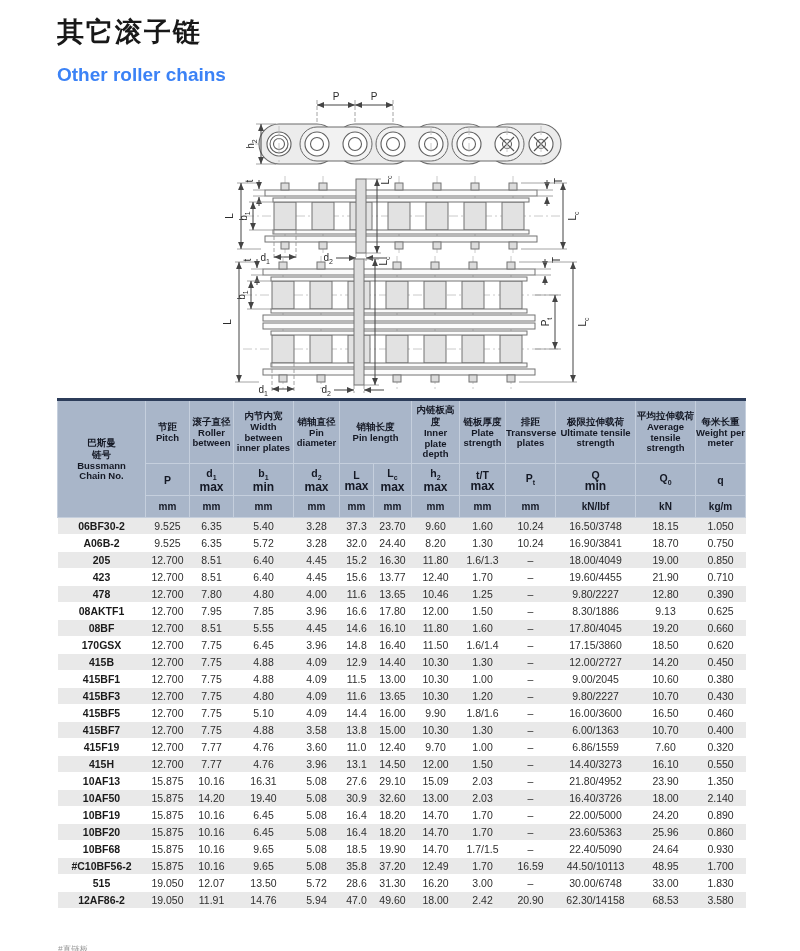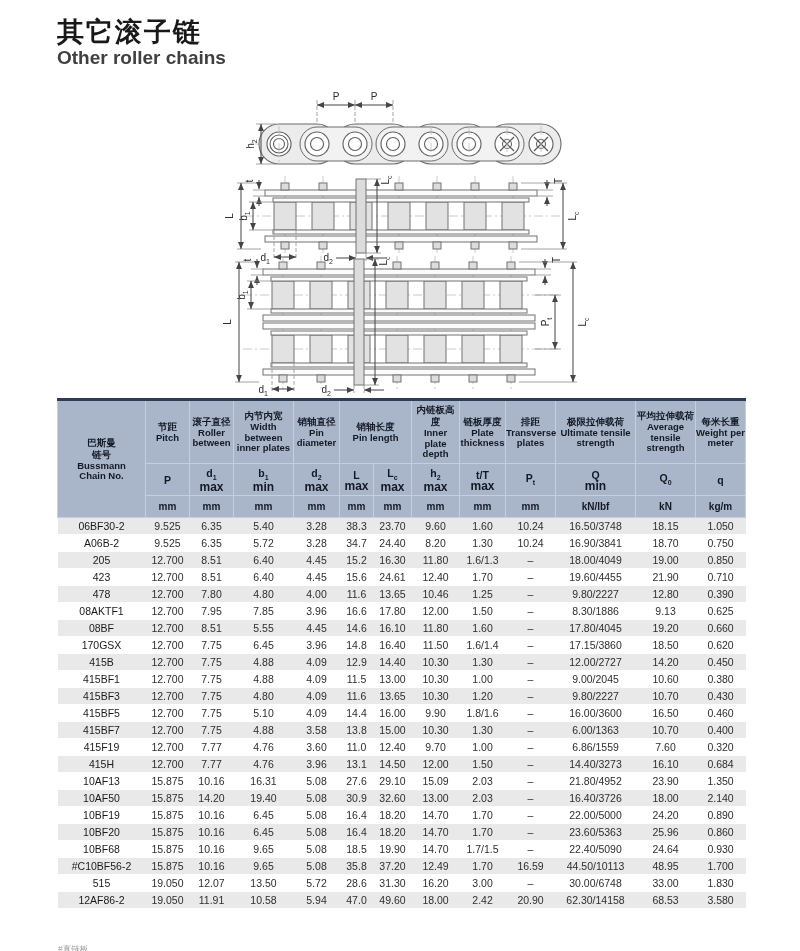--- a/index.html
+++ b/index.html
@@ -7,7 +7,7 @@
         font-family:"Liberation Sans","DejaVu Sans",sans-serif;padding-left:15px;}
   
   .title-cn{position:absolute;left:57px;top:14px;font-size:27px;font-weight:bold;color:#181818;letter-spacing:2px;}
-  .title-en{position:absolute;left:57px;top:47px;font-size:19px;font-weight:bold;color:#404040;}
+  .title-en{position:absolute;left:57px;top:64px;font-size:19px;font-weight:bold;color:#3b82f6;}
   
   .dg{position:absolute;}
   .pl{fill:#ececec;stroke:#6a6a6a;stroke-width:1.1;}

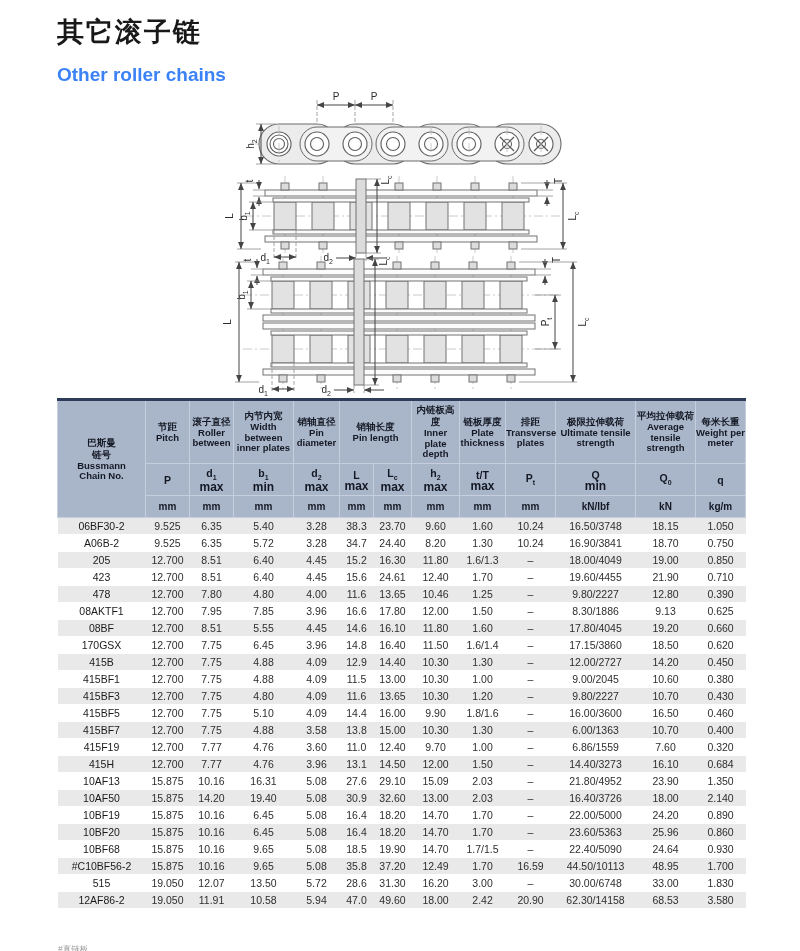--- a/index.html
+++ b/index.html
@@ -344,7 +344,7 @@
           </th>
           <th colspan="1">
             <div class="hcn">链板厚度</div>
-            <div class="hen">Plate thickness</div>
+            <div class="hen">Plate strength</div>
           </th>
           <th colspan="1">
             <div class="hcn">排距</div>

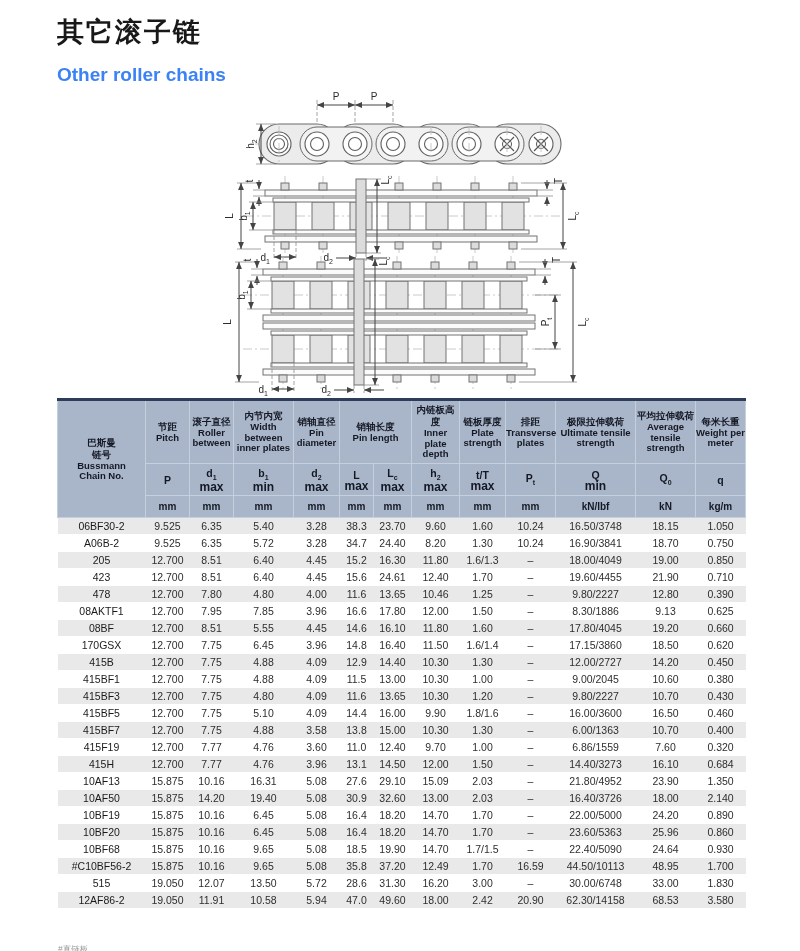--- a/index.html
+++ b/index.html
@@ -38,7 +38,7 @@
   .spec tbody td{height:16px;line-height:16px;font-size:10.5px;text-align:center;color:#2e2e2e;
         border-bottom:1px solid #ffffff;padding:0 1px;white-space:nowrap;background:#ffffff;}
   .spec tbody tr.g td{background:#e9e9e9;}
-  .spec tbody td.cno{font-weight:normal;color:#1a1a1a;}
+  .spec tbody td.cno{font-weight:bold;color:#1a1a1a;}
   
   .fnote{position:absolute;left:58px;top:944px;font-size:8.5px;line-height:11px;color:#979797;}
 </style>

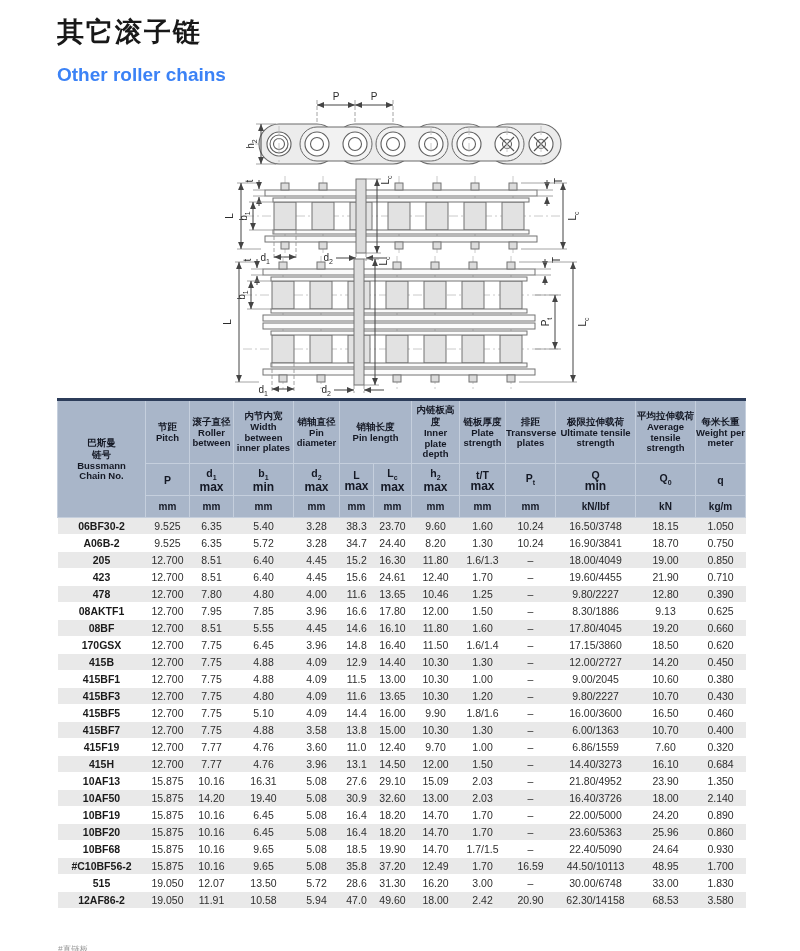--- a/index.html
+++ b/index.html
@@ -399,7 +399,7 @@
           <td>6.35</td>
           <td>5.40</td>
           <td>3.28</td>
-          <td>38.3</td>
+          <td>37.3</td>
           <td>23.70</td>
           <td>9.60</td>
           <td>1.60</td>

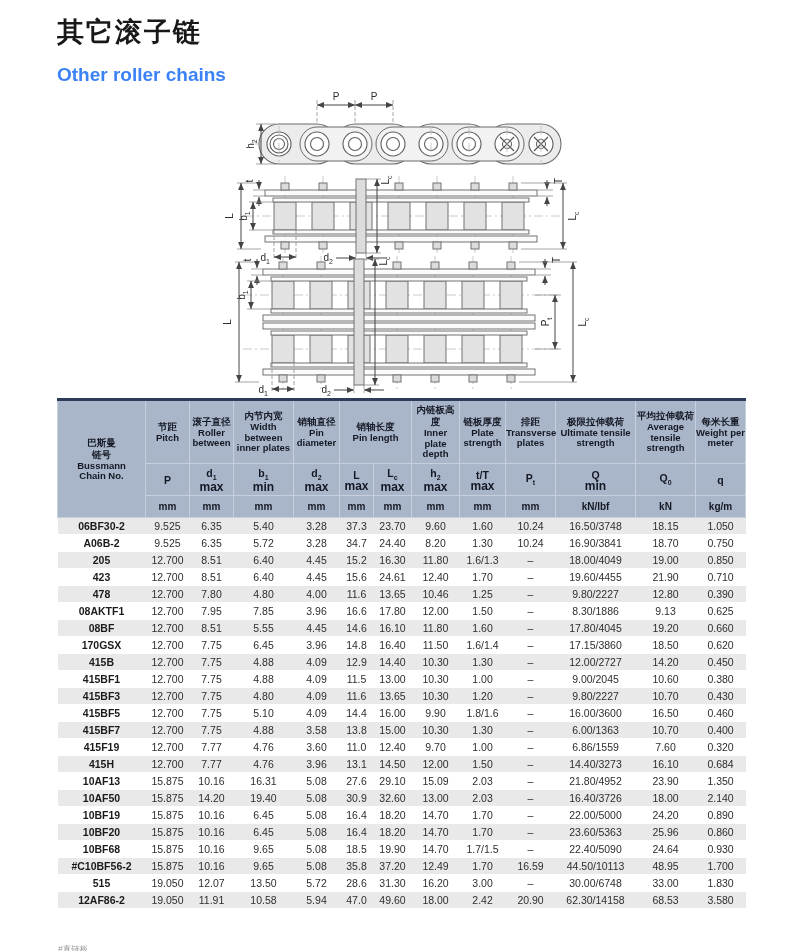--- a/index.html
+++ b/index.html
@@ -414,7 +414,7 @@
           <td>6.35</td>
           <td>5.72</td>
           <td>3.28</td>
-          <td>34.7</td>
+          <td>32.0</td>
           <td>24.40</td>
           <td>8.20</td>
           <td>1.30</td>

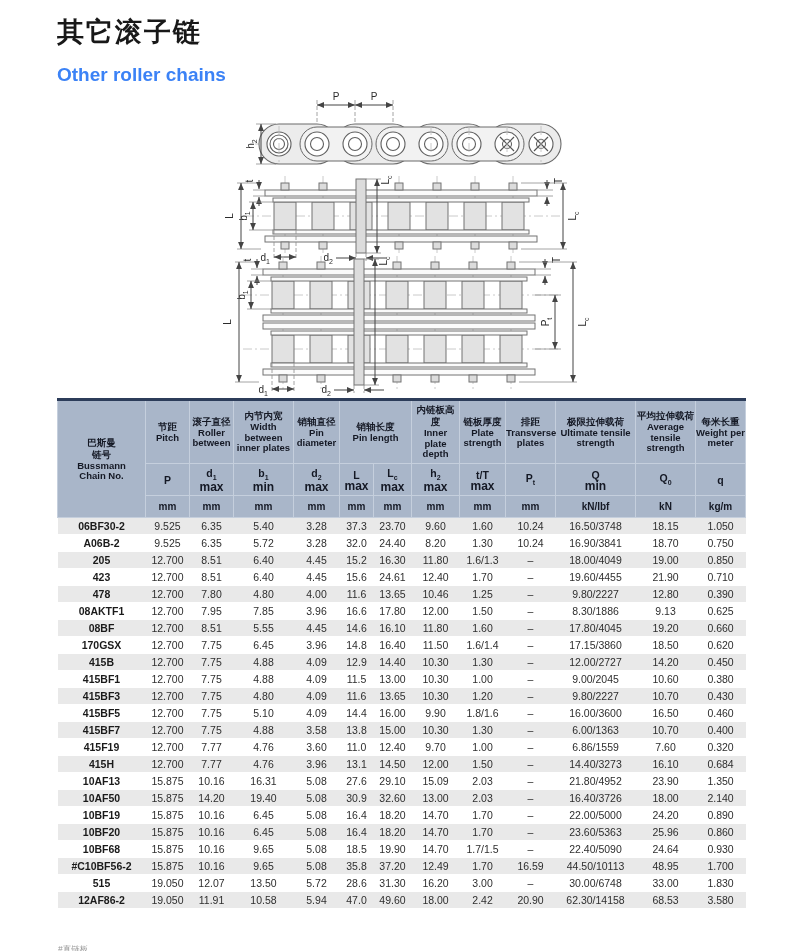--- a/index.html
+++ b/index.html
@@ -445,7 +445,7 @@
           <td>6.40</td>
           <td>4.45</td>
           <td>15.6</td>
-          <td>24.61</td>
+          <td>13.77</td>
           <td>12.40</td>
           <td>1.70</td>
           <td>–</td>

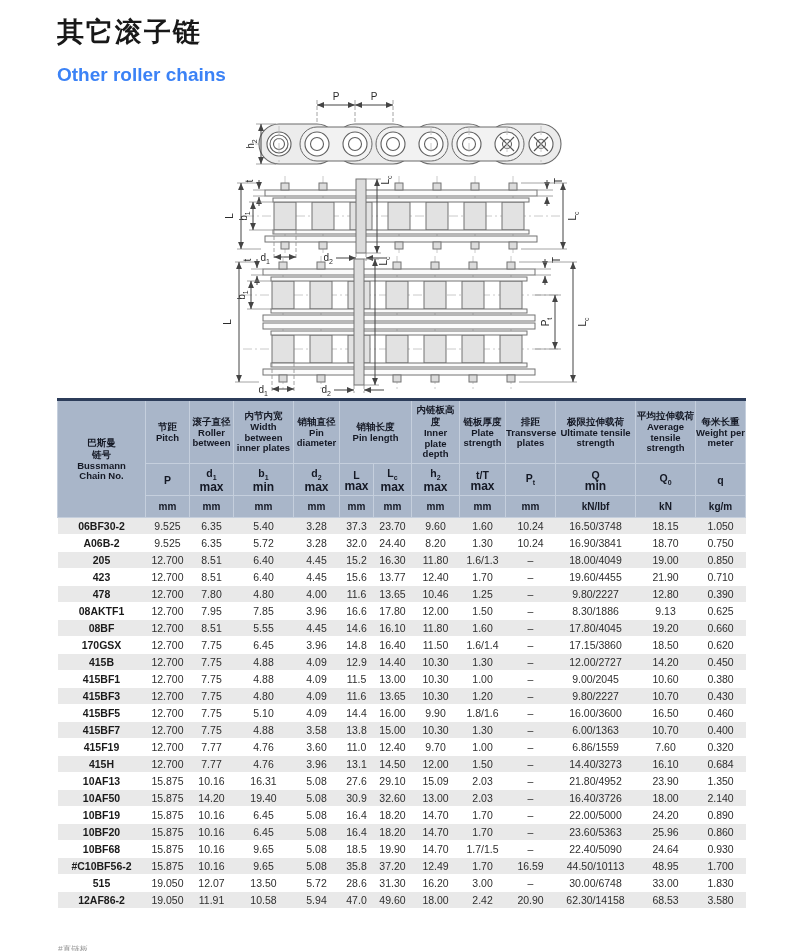--- a/index.html
+++ b/index.html
@@ -616,7 +616,7 @@
           <td>–</td>
           <td>14.40/3273</td>
           <td>16.10</td>
-          <td>0.684</td>
+          <td>0.550</td>
         </tr>
         <tr>
           <td class="cno">10AF13</td>

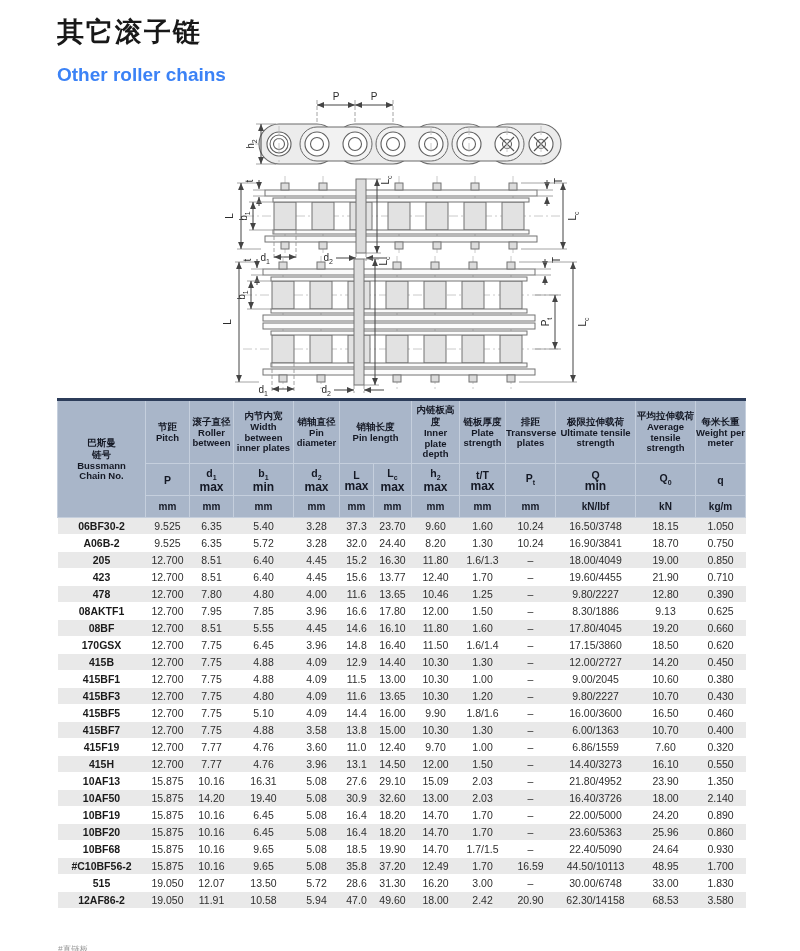--- a/index.html
+++ b/index.html
@@ -727,7 +727,7 @@
           <td class="cno">12AF86-2</td>
           <td>19.050</td>
           <td>11.91</td>
-          <td>10.58</td>
+          <td>14.76</td>
           <td>5.94</td>
           <td>47.0</td>
           <td>49.60</td>

